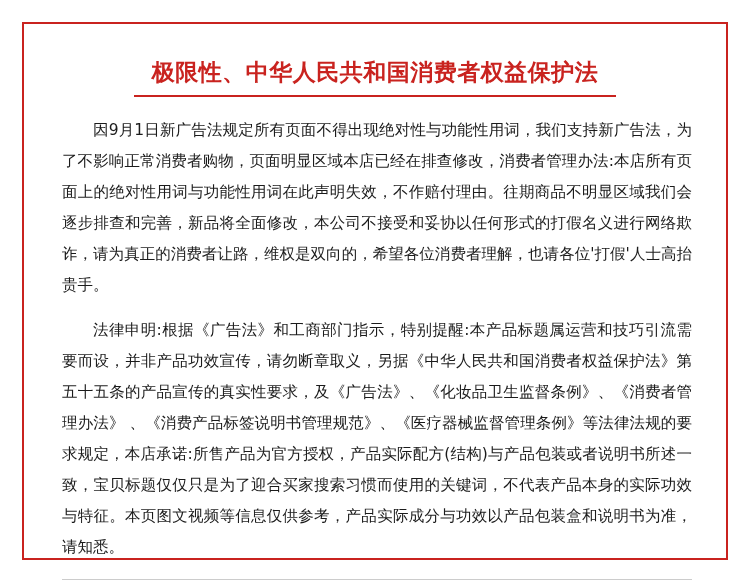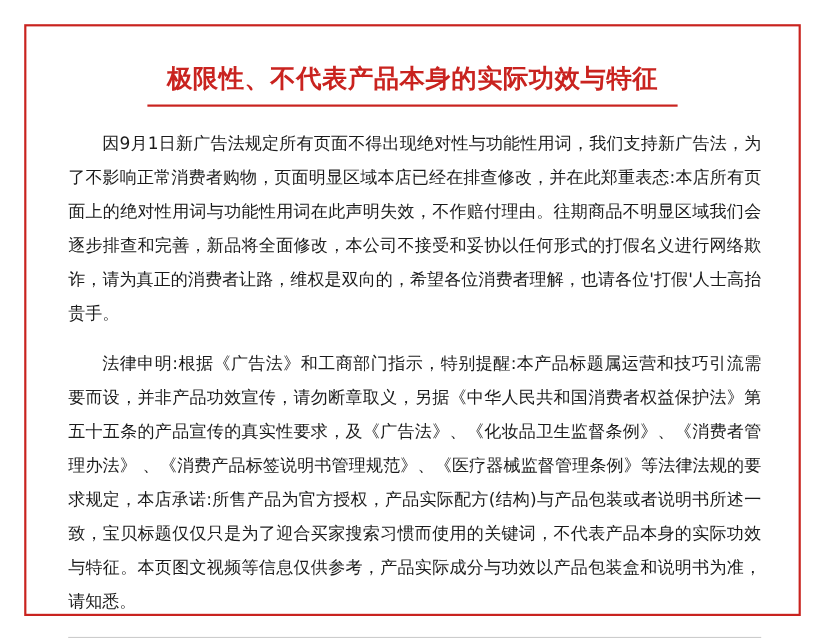--- a/index.html
+++ b/index.html
@@ -82,7 +82,7 @@
   <div class="frame">
     <div class="inner">
 
-      <h1 class="doc-title">极限性、不代表产品本身的实际功效与特征</h1>
+      <h1 class="doc-title">极限性、中华人民共和国消费者权益保护法</h1>
       <div class="title-rule"></div>
 
       <div class="body-block">

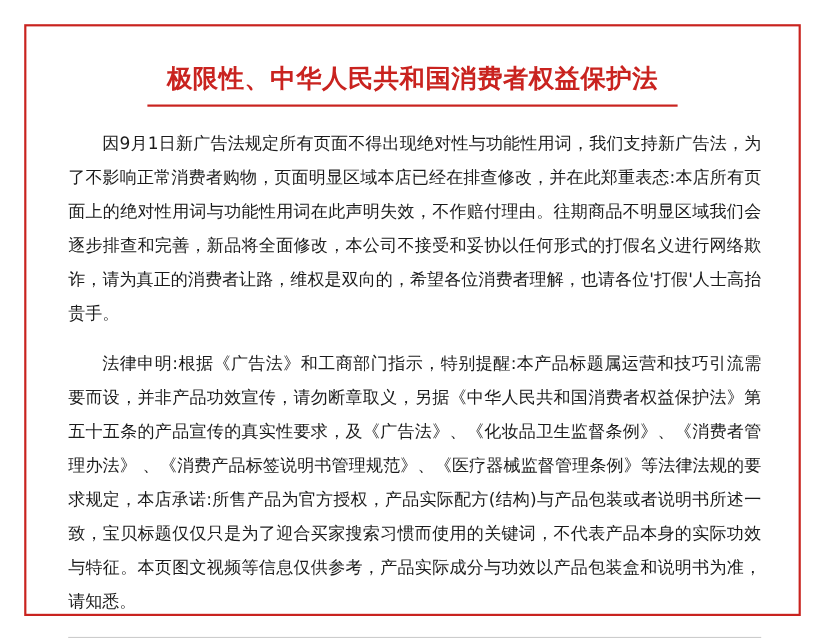--- a/index.html
+++ b/index.html
@@ -86,7 +86,7 @@
       <div class="title-rule"></div>
 
       <div class="body-block">
-        <p class="para">因9月1日新广告法规定所有页面不得出现绝对性与功能性用词，我们支持新广告法，为了不影响正常消费者购物，页面明显区域本店已经在排查修改，并在此郑重表态:本店所有页面上的绝对性用词与功能性用词在此声明失效，不作赔付理由。往期商品不明显区域我们会逐步排查和完善，新品将全面修改，本公司不接受和妥协以任何形式的打假名义进行网络欺诈，请为真正的消费者让路，维权是双向的，希望各位消费者理解，也请各位'打假'人士高抬贵手。</p>
+        <p class="para">因9月1日新广告法规定所有页面不得出现绝对性与功能性用词，我们支持新广告法，为了不影响正常消费者购物，页面明显区域本店已经在排查修改，消费者管理办法:本店所有页面上的绝对性用词与功能性用词在此声明失效，不作赔付理由。往期商品不明显区域我们会逐步排查和完善，新品将全面修改，本公司不接受和妥协以任何形式的打假名义进行网络欺诈，请为真正的消费者让路，维权是双向的，希望各位消费者理解，也请各位'打假'人士高抬贵手。</p>
         <p class="para">法律申明:根据《广告法》和工商部门指示，特别提醒:本产品标题属运营和技巧引流需要而设，并非产品功效宣传，请勿断章取义，另据《中华人民共和国消费者权益保护法》第五十五条的产品宣传的真实性要求，及《广告法》、《化妆品卫生监督条例》、《消费者管理办法》 、《消费产品标签说明书管理规范》、《医疗器械监督管理条例》等法律法规的要求规定，本店承诺:所售产品为官方授权，产品实际配方(结构)与产品包装或者说明书所述一致，宝贝标题仅仅只是为了迎合买家搜索习惯而使用的关键词，不代表产品本身的实际功效与特征。本页图文视频等信息仅供参考，产品实际成分与功效以产品包装盒和说明书为准，请知悉。</p>
       </div>
 

